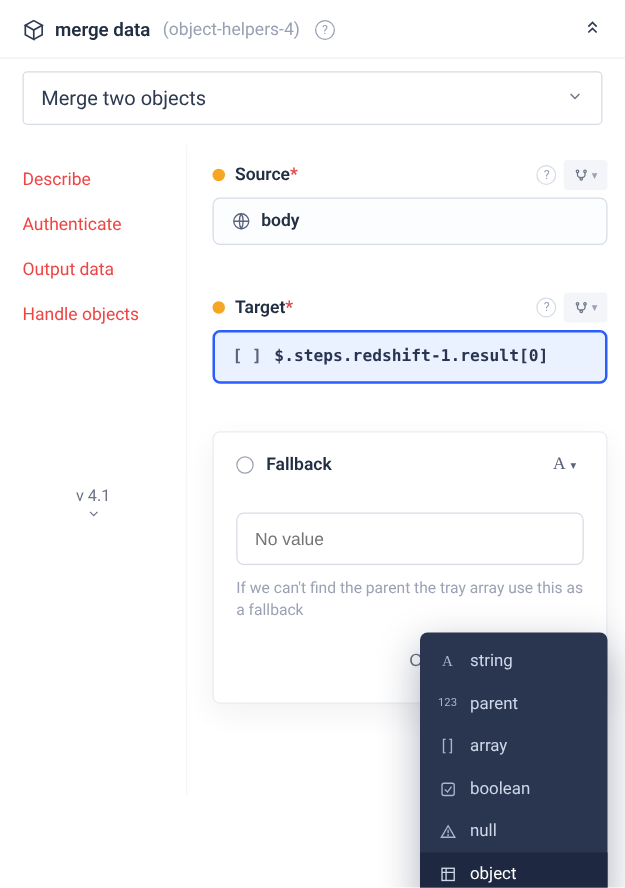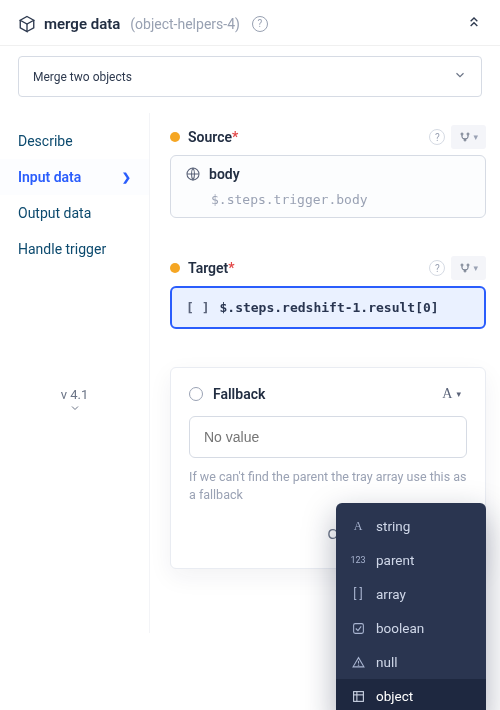--- a/index.html
+++ b/index.html
@@ -38,7 +38,7 @@
     border:1px solid #d6dbe4; border-radius:4px;
     padding:11px 14px; display:flex; align-items:center;
     justify-content:space-between; cursor:pointer;
-    font-size:12px; color:#2e3a4f;
+    font-size:16px; color:#2e3a4f;
   }
   .chev { color:#6b7486; font-size:12px; }
   .body { display:flex; }

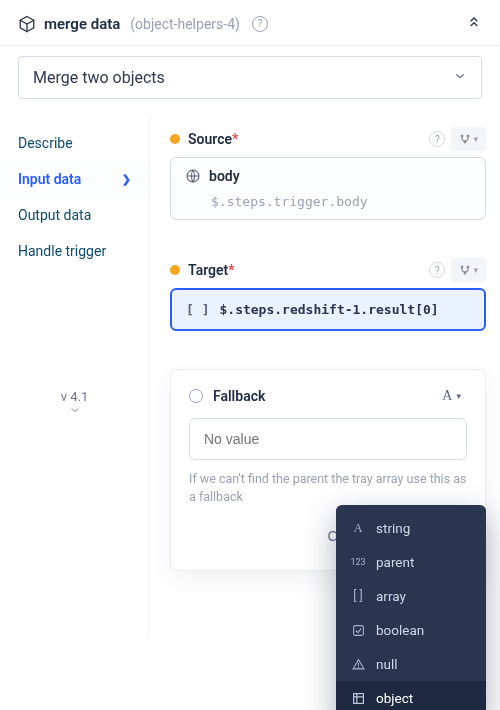--- a/index.html
+++ b/index.html
@@ -48,7 +48,7 @@
     border-right:1px solid #f3f4f7;
   }
   .side-item {
-    padding:10px 18px; font-size:14px; color:#0c4a6e;
+    padding:10px 18px; font-size:14px; color:#ef4444;
     cursor:pointer; display:flex; align-items:center; justify-content:space-between;
   }
   .side-item.active { color:#2a5dfc; font-weight:600; background:#f0f4ff33;}

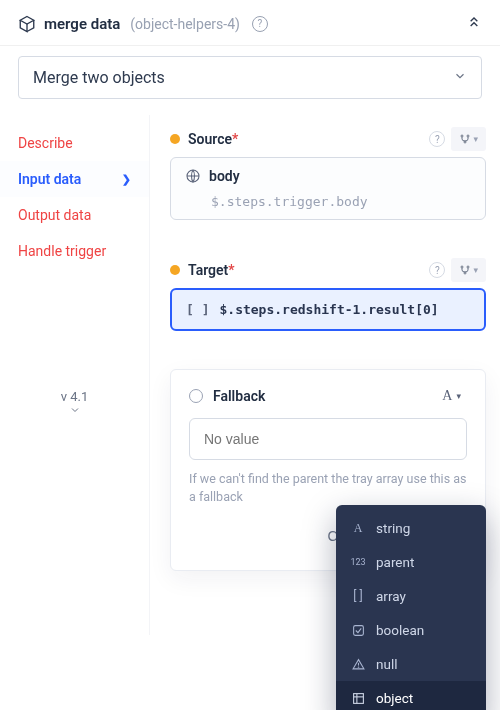--- a/index.html
+++ b/index.html
@@ -170,6 +170,9 @@
     <div class="side-item">
       <span>Describe</span>
     </div>
+    <div class="side-item">
+      <span>Authenticate</span>
+    </div>
     <div class="side-item active">
       <span>Input data</span>
       <span class="side-chev">❯</span>

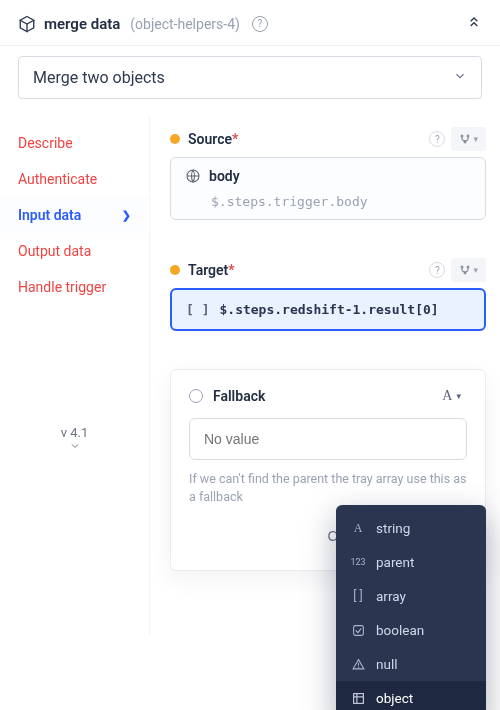--- a/index.html
+++ b/index.html
@@ -226,7 +226,6 @@
           </span>
           <span>body</span>
         </div>
-        <div class="value-sub">$.steps.trigger.body</div>
       </div>
     </div>
 

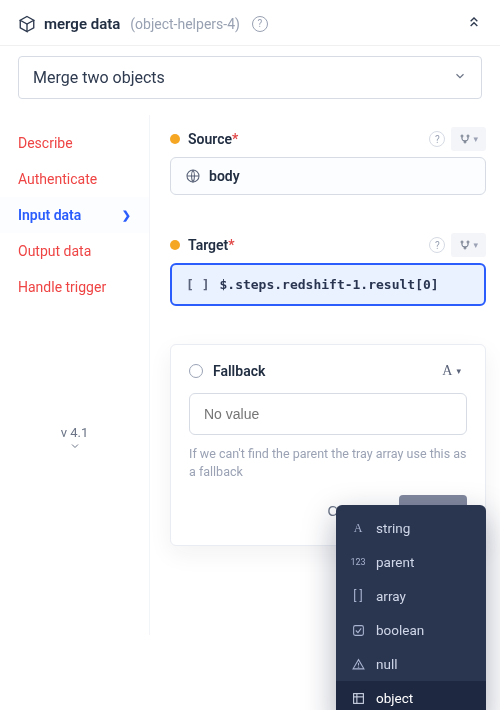--- a/index.html
+++ b/index.html
@@ -173,10 +173,6 @@
     <div class="side-item">
       <span>Authenticate</span>
     </div>
-    <div class="side-item active">
-      <span>Input data</span>
-      <span class="side-chev">❯</span>
-    </div>
     <div class="side-item">
       <span>Output data</span>
     </div>

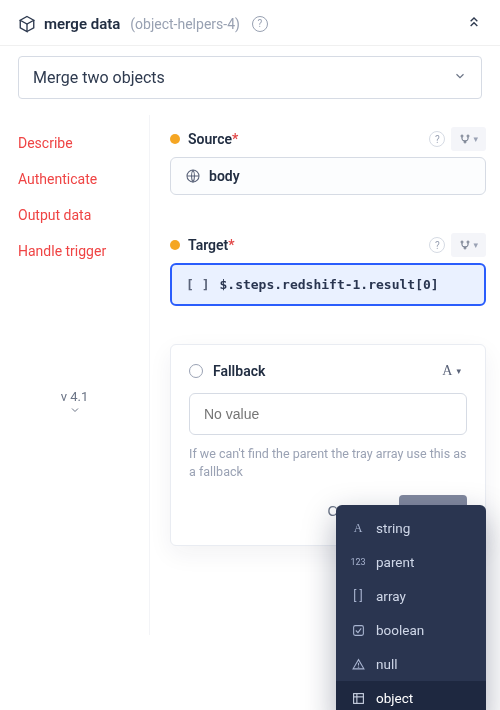--- a/index.html
+++ b/index.html
@@ -177,7 +177,7 @@
       <span>Output data</span>
     </div>
     <div class="side-item">
-      <span>Handle trigger</span>
+      <span>Handle objects</span>
     </div>
 
     <div style="height:110px"></div>

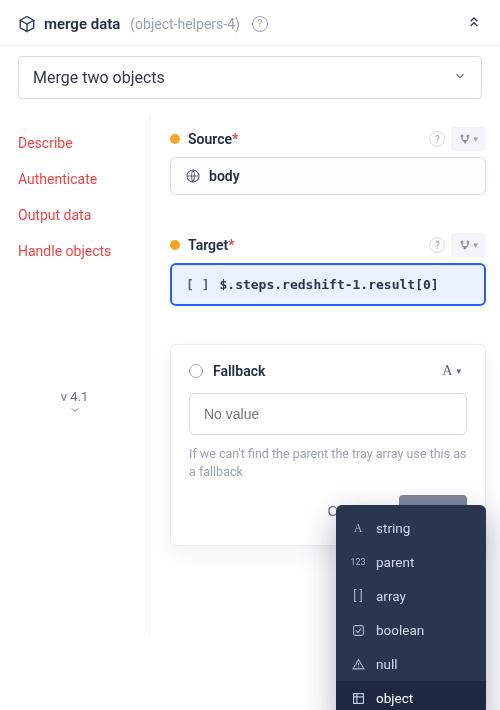--- a/index.html
+++ b/index.html
@@ -96,7 +96,7 @@
     padding:16px 18px 18px; box-shadow:0 8px 24px rgba(30,40,70,0.06);
     background:#fff; position:relative;
   }
-  .fb-head { display:flex; align-items:center; gap:10px; margin-bottom:12px;}
+  .fb-head { display:flex; align-items:center; gap:10px; margin-bottom:28px;}
   .radio { width:14px;height:14px;border:1.5px solid #9aa2b4;border-radius:50%;}
   .fb-title { font-weight:600; font-size:14px; color:#222e42;}
   .type-btn {

